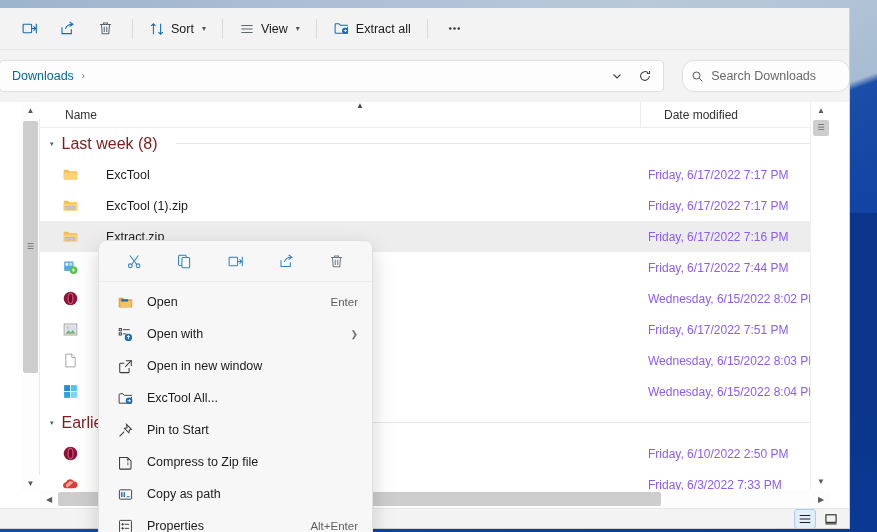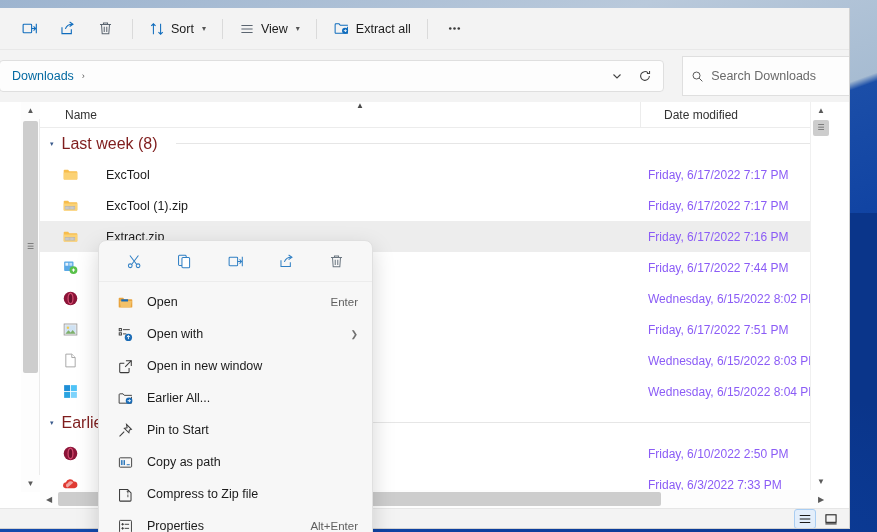--- a/index.html
+++ b/index.html
@@ -68,8 +68,8 @@
     border-radius: 3px; color: #444;
   }
   .searchbox {
-    margin-left: 18px; width: 172px; height: 40px;
-    background: #fdfdfd; border: 1px solid #dfdfdf; border-radius: 0;
+    margin-left: 18px; width: 172px; height: 32px;
+    background: #fdfdfd; border: 1px solid #dfdfdf; border-radius: 12px;
     display: flex; align-items: center; padding: 1px 8px; gap: 7px;
   }
   .searchbox .ph { font-size: 12.5px; color: #6a6a6a; }

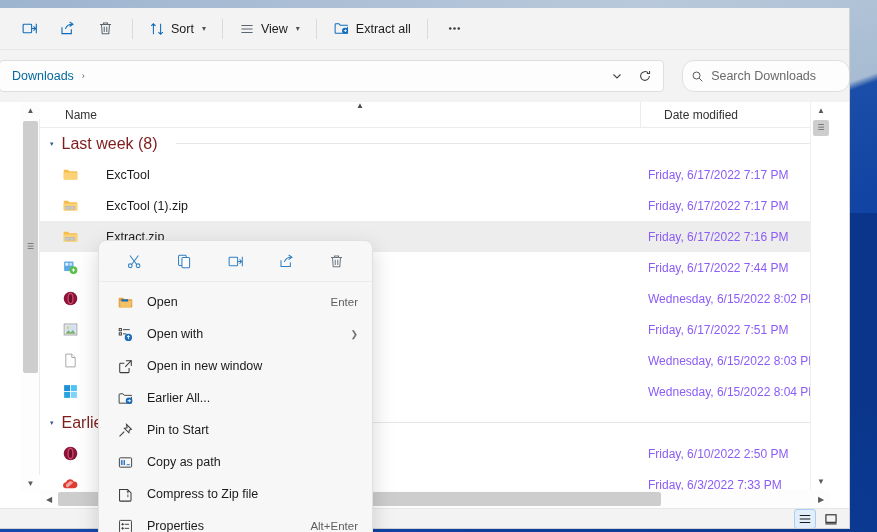--- a/index.html
+++ b/index.html
@@ -627,7 +627,7 @@
             <path d="M12.4 12.6h3.5M14.2 11.1l1.6 1.5-1.6 1.5" stroke="#fff" stroke-width="1.1"></path>
           </svg>
         </span>
-        <span class="lbl">Earlier All...</span>
+        <span class="lbl">ExcTool All...</span>
       </div>
 
       <div class="ctx-item">

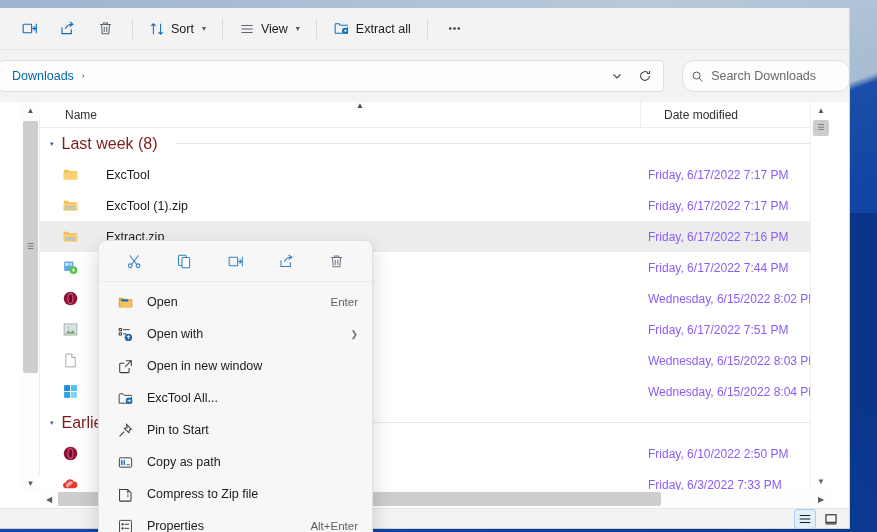--- a/index.html
+++ b/index.html
@@ -642,6 +642,16 @@
 
       <div class="ctx-item">
         <span>
+          <svg class="ctxico" viewBox="0 0 20 20" fill="none" stroke="#3a3a3a" stroke-width="1.2">
+            <path d="M3 4.2h9.5l4 4v8.6a1 1 0 0 1-1 1H3.8a1 1 0 0 1-.8-1z"></path>
+            <path d="M12.8 5.4v3.4M11.4 6.2h2.4M12.8 10v3.2" stroke-width="1"></path>
+          </svg>
+        </span>
+        <span class="lbl">Compress to Zip file</span>
+      </div>
+
+      <div class="ctx-item">
+        <span>
           <svg class="ctxico" viewBox="0 0 20 20" fill="none" stroke="#3a3a3a" stroke-width="1.1">
             <rect x="2.8" y="4.5" width="14.4" height="11" rx="1"></rect>
             <path d="M5.2 7.2v5.8M7 7.2v5.8M8.8 7.2v5.8" stroke="#1a6bb5"></path>
@@ -649,16 +659,6 @@
           </svg>
         </span>
         <span class="lbl">Copy as path</span>
-      </div>
-
-      <div class="ctx-item">
-        <span>
-          <svg class="ctxico" viewBox="0 0 20 20" fill="none" stroke="#3a3a3a" stroke-width="1.2">
-            <path d="M3 4.2h9.5l4 4v8.6a1 1 0 0 1-1 1H3.8a1 1 0 0 1-.8-1z"></path>
-            <path d="M12.8 5.4v3.4M11.4 6.2h2.4M12.8 10v3.2" stroke-width="1"></path>
-          </svg>
-        </span>
-        <span class="lbl">Compress to Zip file</span>
       </div>
 
       <div class="ctx-item">

